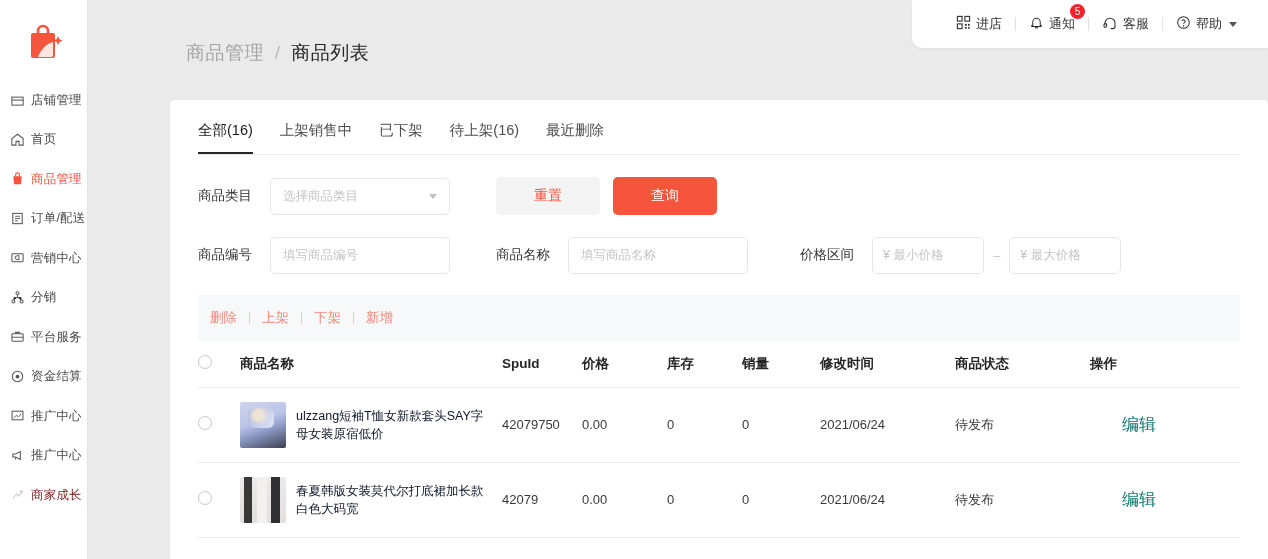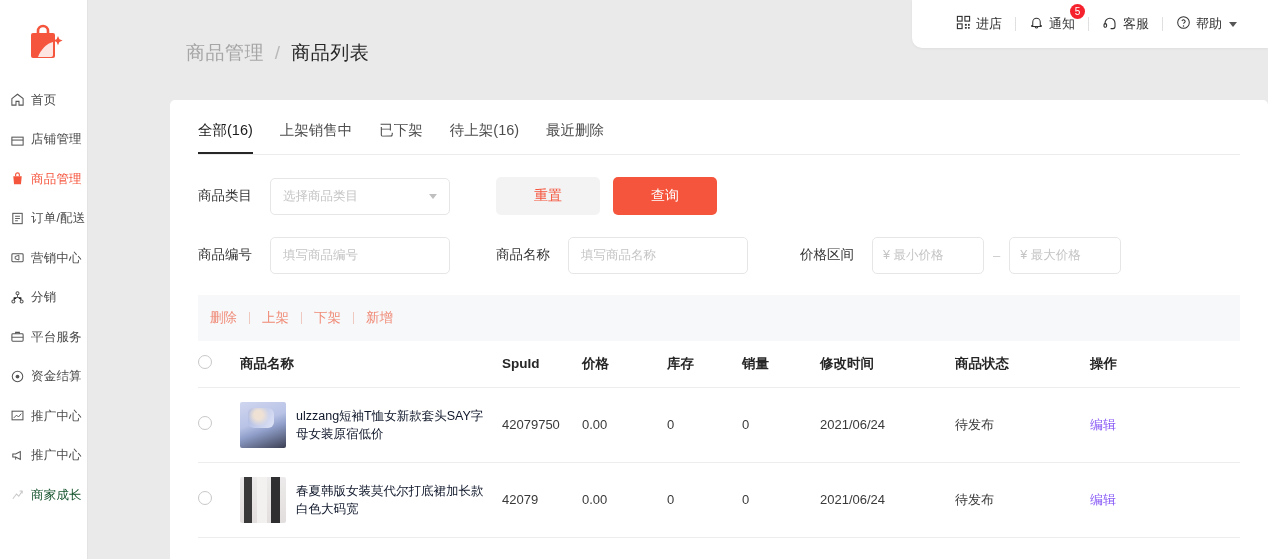--- a/index.html
+++ b/index.html
@@ -205,20 +205,20 @@
       <div class="nav-item">
         <span class="ic">
           <svg viewBox="0 0 16 16">
-              <path d="M2 7l6-4.6L14 7v7H9.6v-4H6.4v4H2z" fill="none" stroke="#555" stroke-width="1.1"></path>
-            </svg>
-        </span>
-        <span class="nav-label">首页</span>
-      </div>
-
-      <div class="nav-item">
-        <span class="ic">
-          <svg viewBox="0 0 16 16">
               <rect x="2" y="5.5" width="12" height="8.5" fill="none" stroke="#555" stroke-width="1.1"></rect>
               <path d="M2 8.6h12" stroke="#555" stroke-width="1.1"></path>
             </svg>
         </span>
         <span class="nav-label">店铺管理</span>
+      </div>
+
+      <div class="nav-item">
+        <span class="ic">
+          <svg viewBox="0 0 16 16">
+              <path d="M2 7l6-4.6L14 7v7H9.6v-4H6.4v4H2z" fill="none" stroke="#555" stroke-width="1.1"></path>
+            </svg>
+        </span>
+        <span class="nav-label">首页</span>
       </div>
 
       <div class="nav-item active">

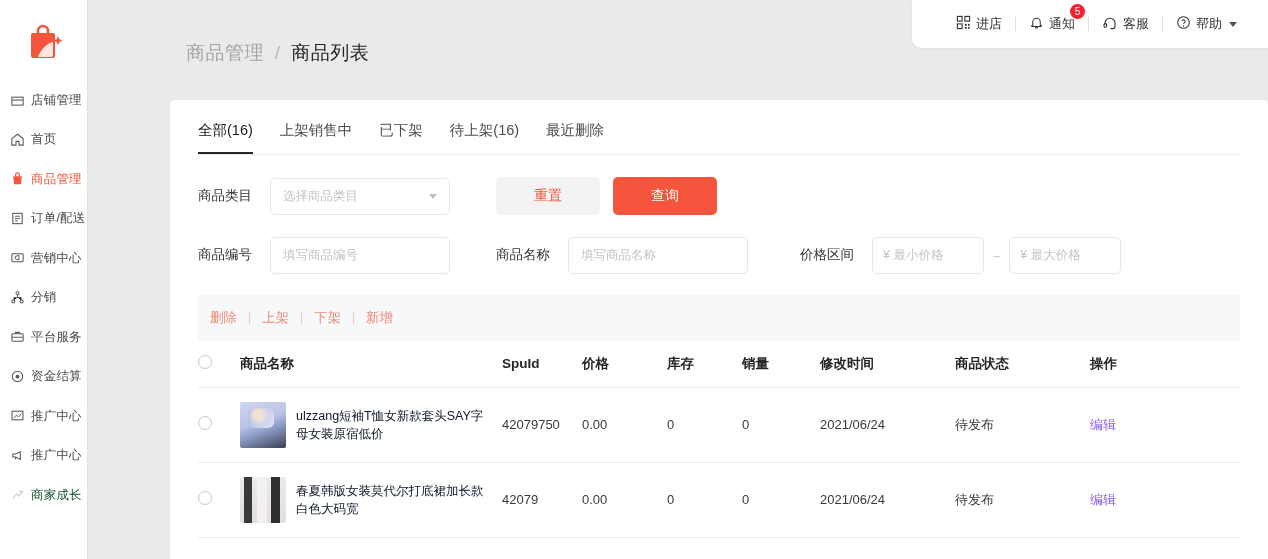--- a/index.html
+++ b/index.html
@@ -181,7 +181,7 @@
   }
   .pname-txt { font-size: 12.5px; line-height: 18px; color: #0f172a; width: 196px; }
   .spu { line-height: 19px; width: 56px; }
-  .edit-link { color: #8b5cf6; font-size: 13px; cursor: pointer; }
+  .edit-link { color: #0f766e; font-size: 17px; cursor: pointer; margin-left: 32px; }
 </style>
 </head>
 <body>

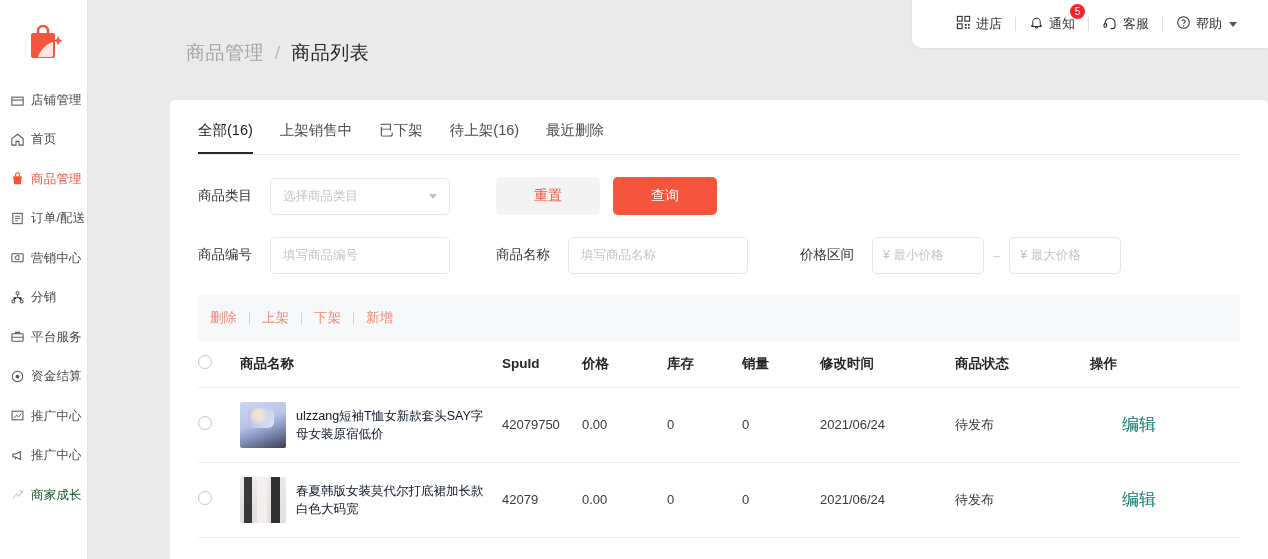--- a/index.html
+++ b/index.html
@@ -35,7 +35,7 @@
   }
   .nav-item .ic { width: 15px; height: 15px; flex: 0 0 15px; display: inline-block; position: relative; }
   .nav-item.active { color: #f5553d; }
-  .nav-item.faded { color: #14532d; }
+  .nav-item.faded { color: #7f1d1d; }
   .nav-label { line-height: 1; letter-spacing: .2px; }
 
   

